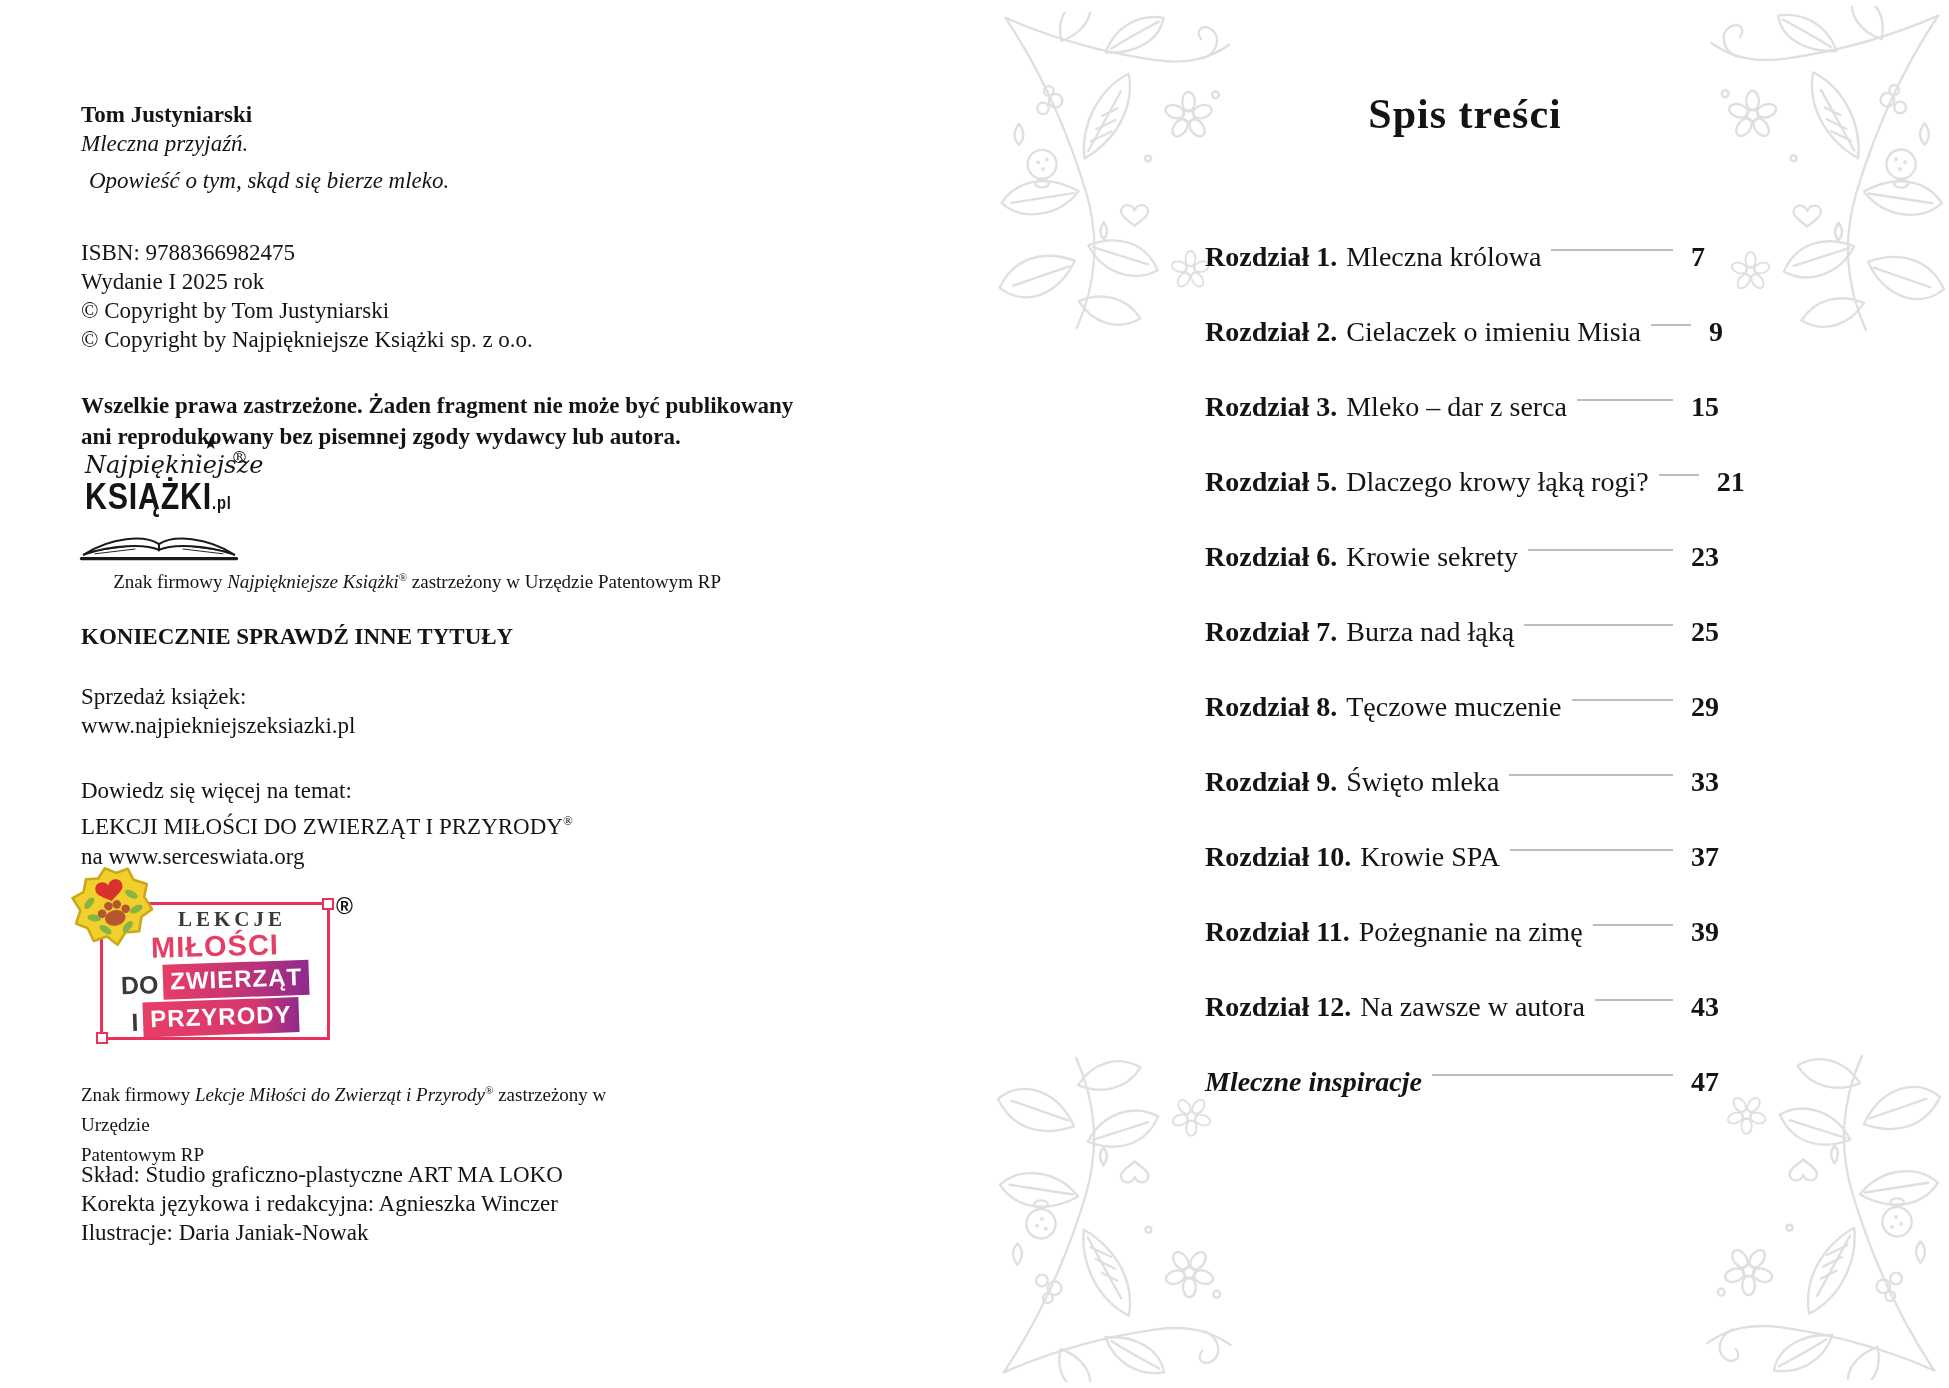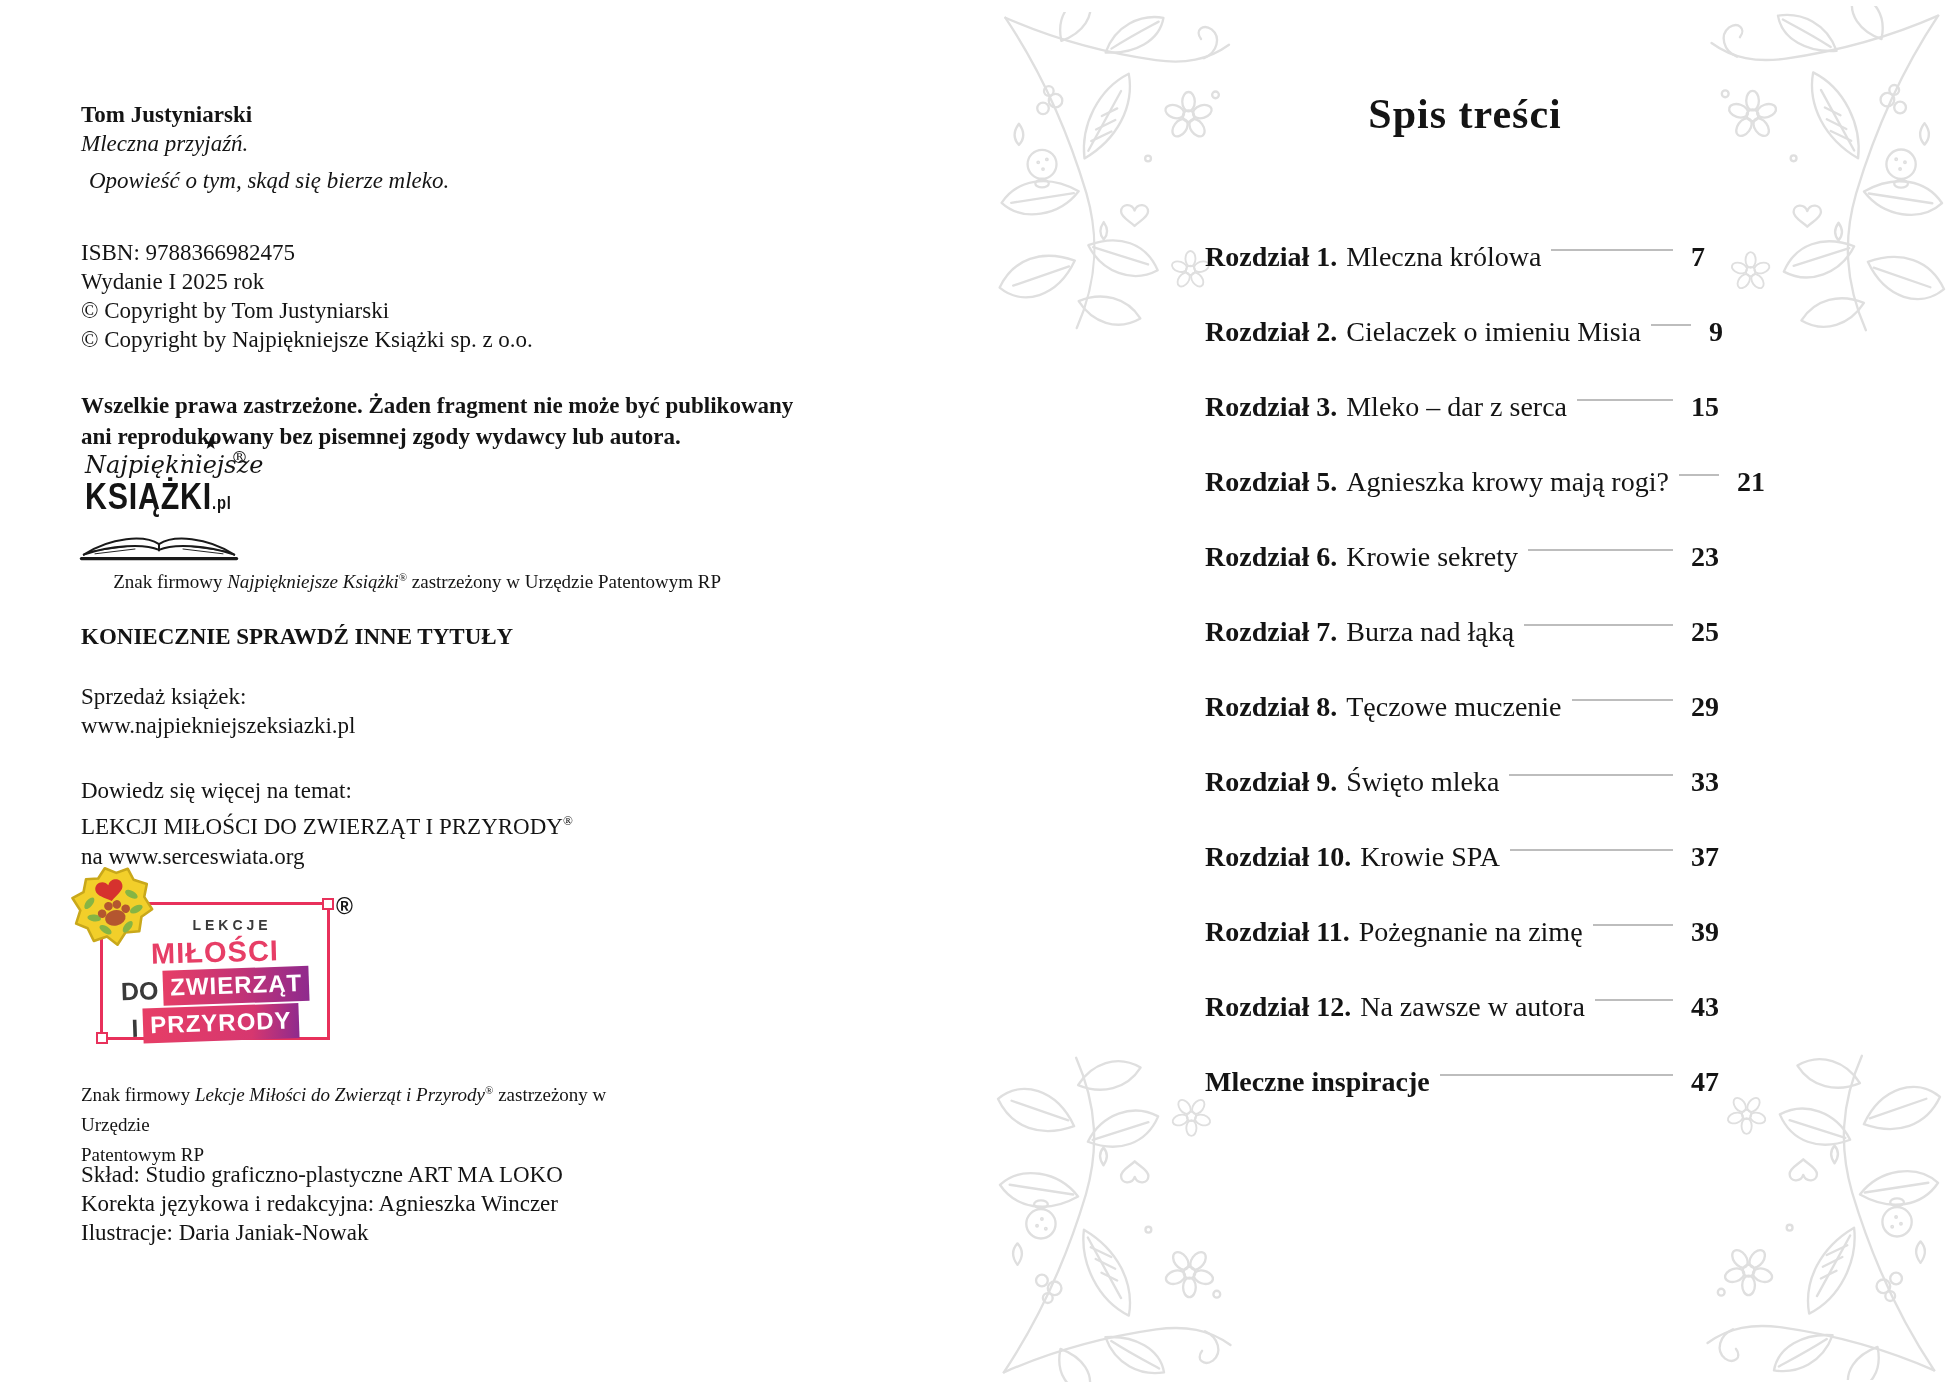--- a/index.html
+++ b/index.html
@@ -254,7 +254,7 @@
   </div>
   <div class="toc-row">
     <span class="toc-label">Rozdział 5.</span>
-      <span class="toc-title">Agnieszka krowy mają rogi?</span>
+      <span class="toc-title">Dlaczego krowy łąką rogi?</span>
       <span class="toc-leader"></span>
       <span class="toc-page">21</span>
   </div>

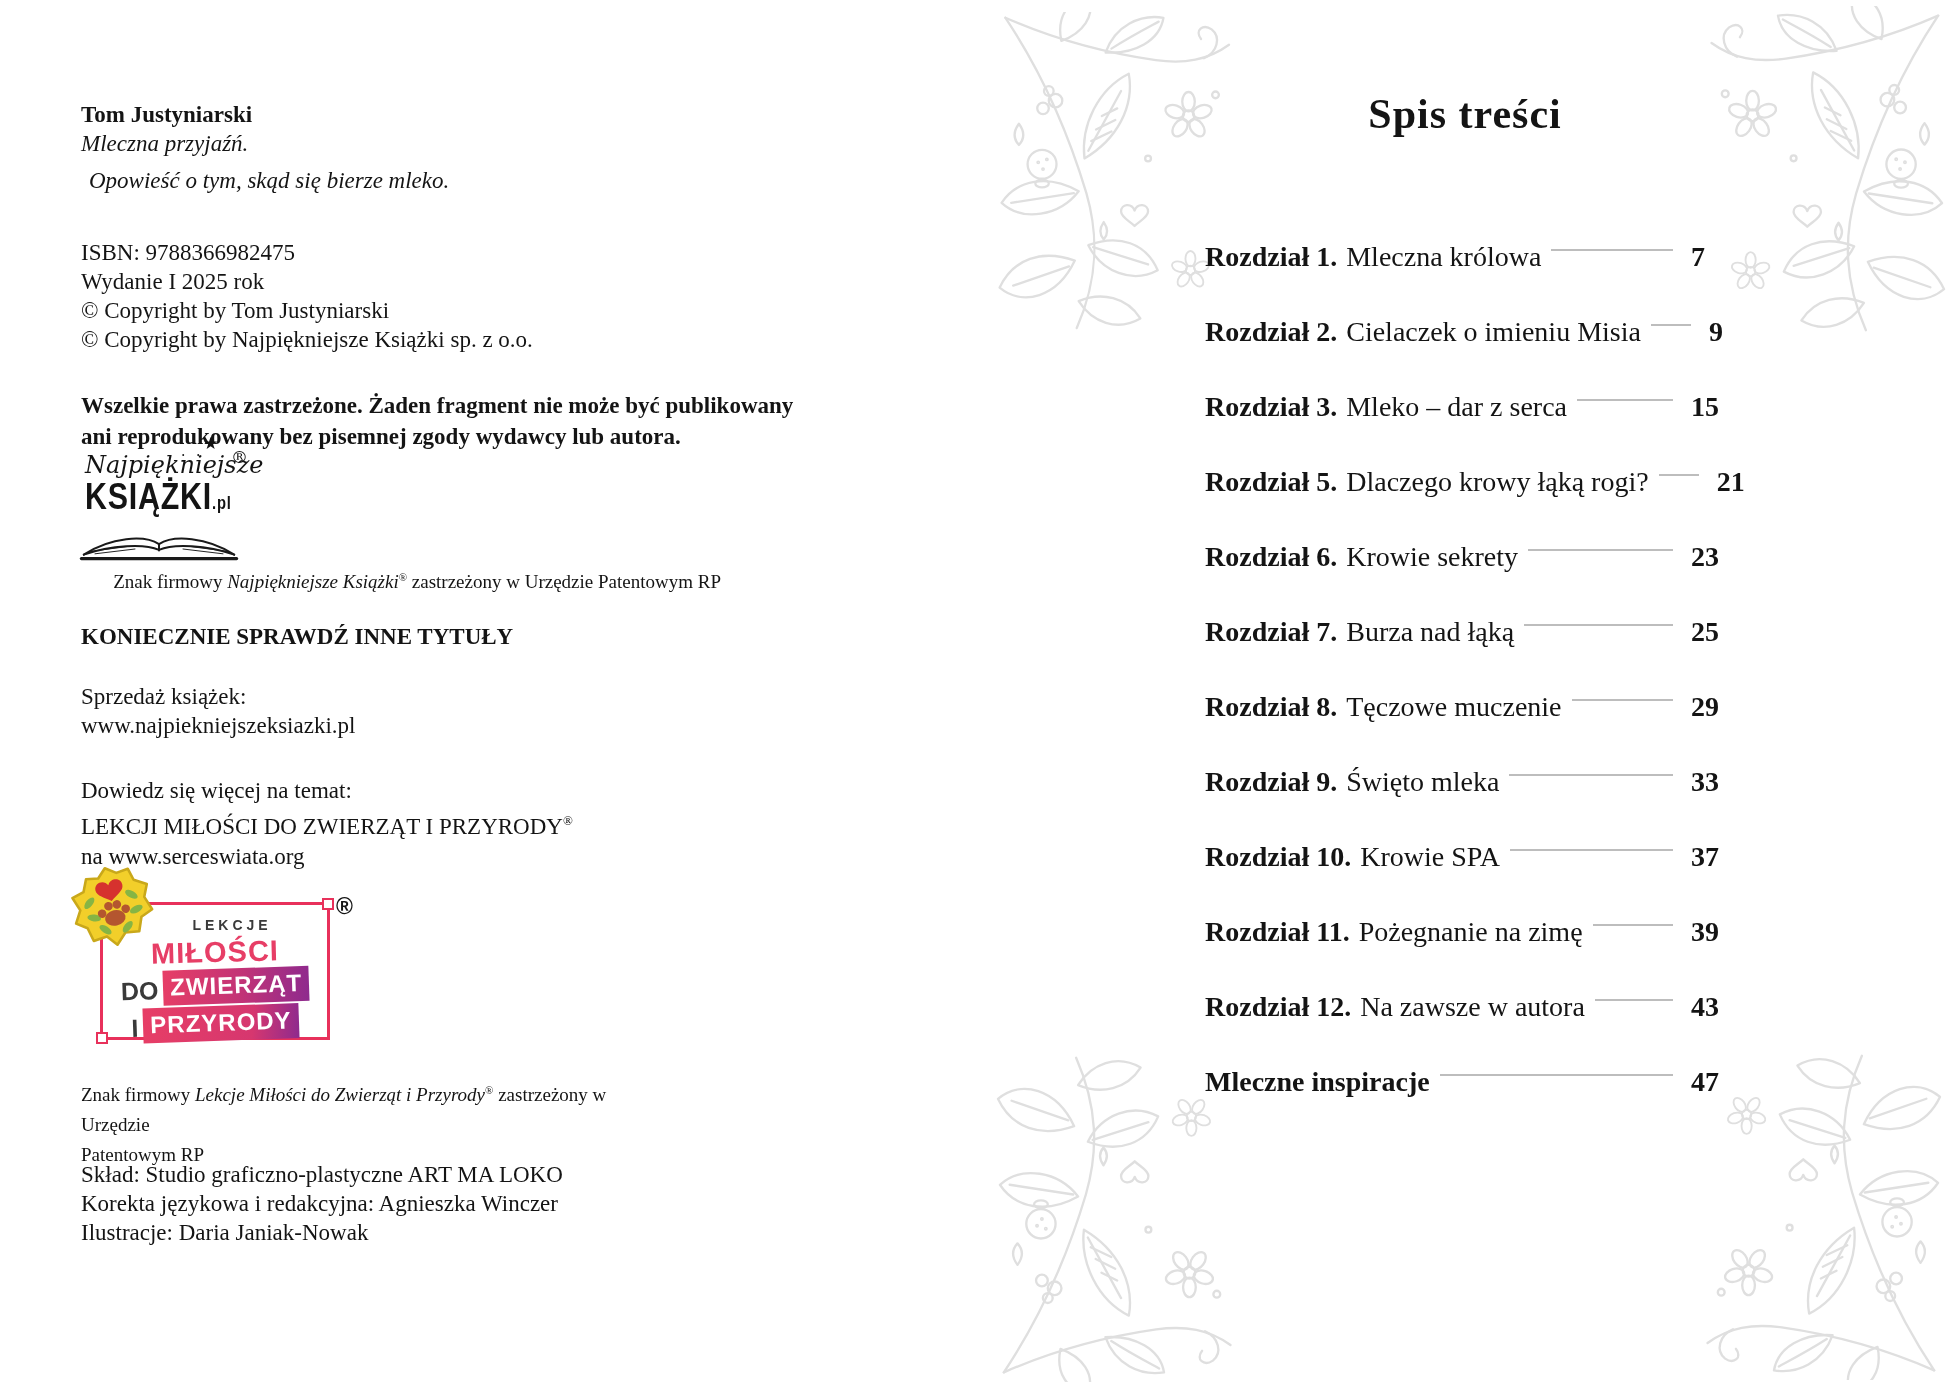--- a/index.html
+++ b/index.html
@@ -46,7 +46,7 @@
   .ll-frame{position:absolute;left:16px;top:24px;width:230px;height:138px;border:3px solid #e8315b;background:#fff;box-sizing:border-box;font-family:"Liberation Sans",sans-serif;font-weight:bold;text-align:center;}
   .ll-frame::before{content:"";position:absolute;right:-7px;top:-7px;width:8px;height:8px;border:2.5px solid #e8315b;background:#fff;}
   .ll-frame::after{content:"";position:absolute;left:-7px;bottom:-7px;width:8px;height:8px;border:2.5px solid #e8315b;background:#fff;}
-  .ll-line1{margin-top:8px;padding-left:34px;font-size:14px;letter-spacing:4px;color:#3a3a3a;line-height:24px;}
+  .ll-line1{margin-top:2px;padding-left:34px;font-size:21px;letter-spacing:4px;color:#3a3a3a;line-height:24px;font-family:Liberation Serif, serif;}
   .ll-line2{font-size:29px;letter-spacing:1px;color:#e73e66;line-height:31px;transform:rotate(-1.5deg);}
   .ll-line3{line-height:32px;margin-top:1px;transform:rotate(-2deg);}
   .ll-line4{line-height:32px;margin-top:2px;transform:rotate(-2deg);}

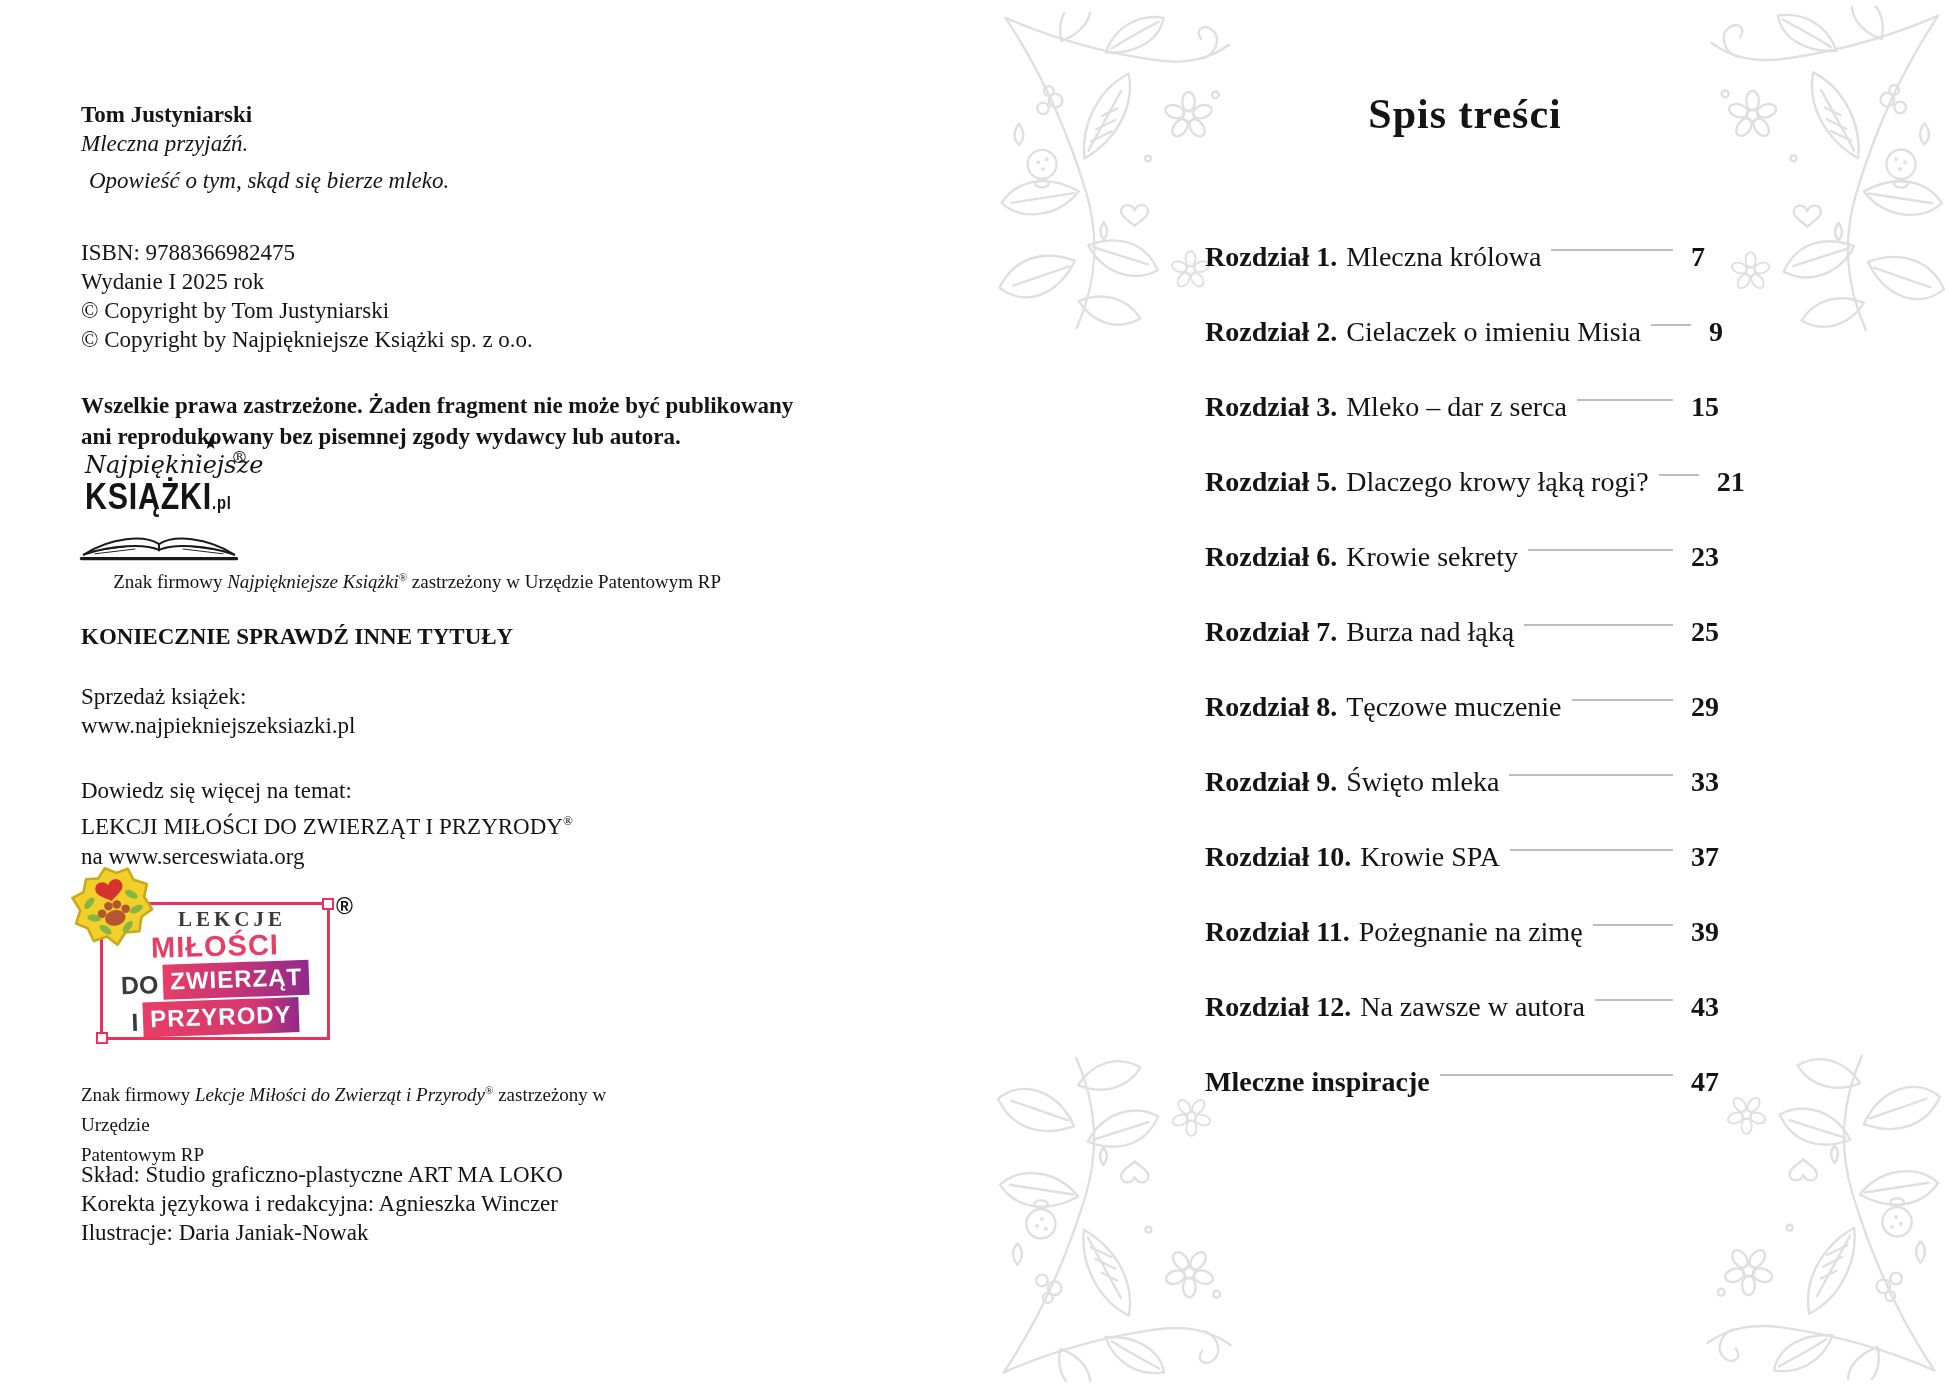--- a/index.html
+++ b/index.html
@@ -63,7 +63,7 @@
   .toc-label{font-weight:bold;margin-right:9px;}
   .toc-leader{flex:1;border-bottom:2px solid #bdbdbd;margin:0 2px 0 10px;transform:translateY(-7px);min-width:40px;}
   .toc-page{font-weight:bold;width:52px;text-align:left;padding-left:16px;box-sizing:border-box;}
-  .toc-final .toc-title{font-weight:bold;}
+  .toc-final .toc-title{font-weight:bold;font-style:italic;}
 </style>
 </head>
 <body>

